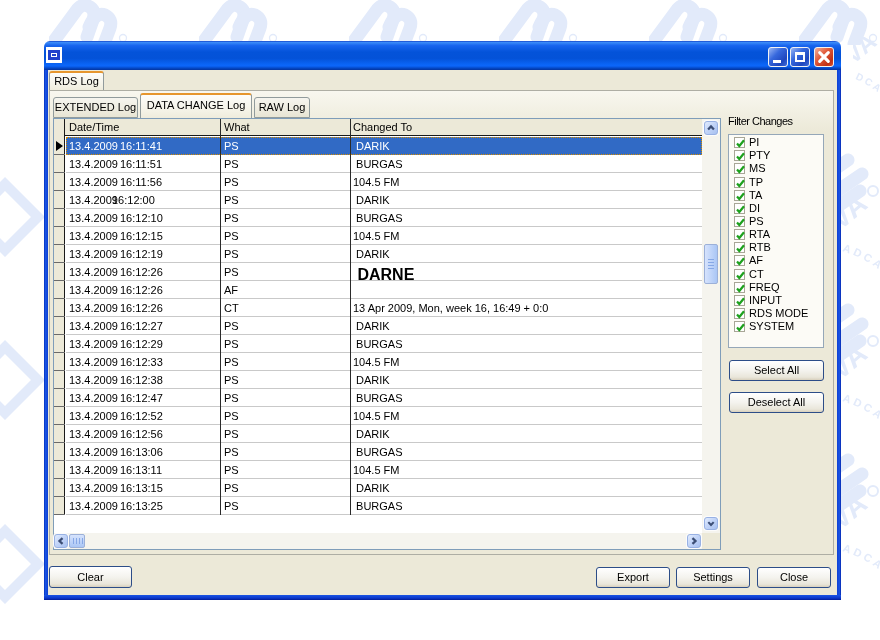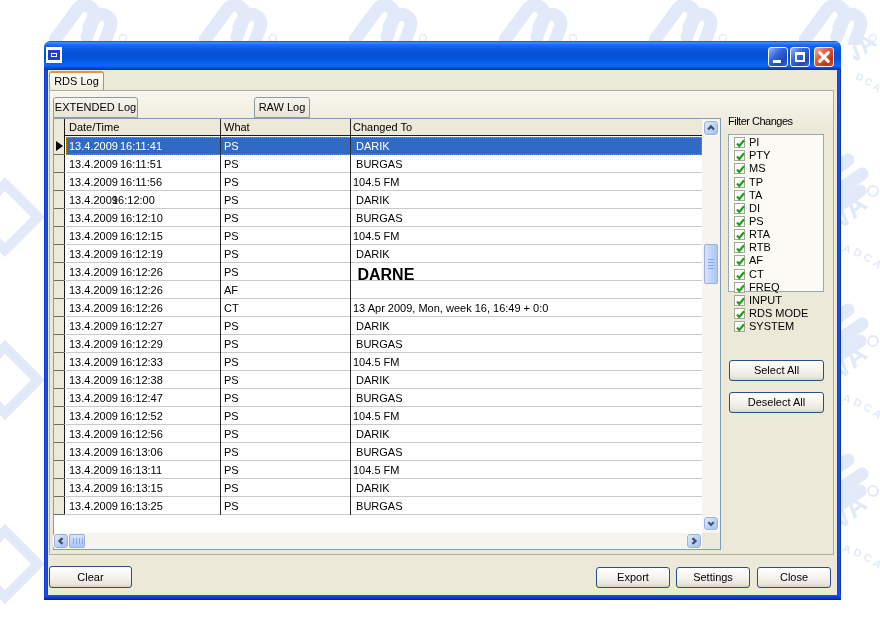--- a/index.html
+++ b/index.html
@@ -169,6 +169,7 @@
 
   <div class="tab taboff" style="left:53px; top:97px; width:85px; height:21px; line-height:19px;">EXTENDED Log</div>
   <div class="tab taboff" style="left:254px; top:97px; width:56px; height:21px; line-height:19px;">RAW Log</div>
+  <div class="tab tabon" style="left:140px; top:93px; width:112px; height:25px; line-height:20px;">DATA CHANGE Log</div>
 
   <div id="grid" class="abs">
       <div class="abs" style="left:0;top:0;width:648px;height:17px;background:#ece9d8;border-bottom:1px solid #1a1a1a;"></div>

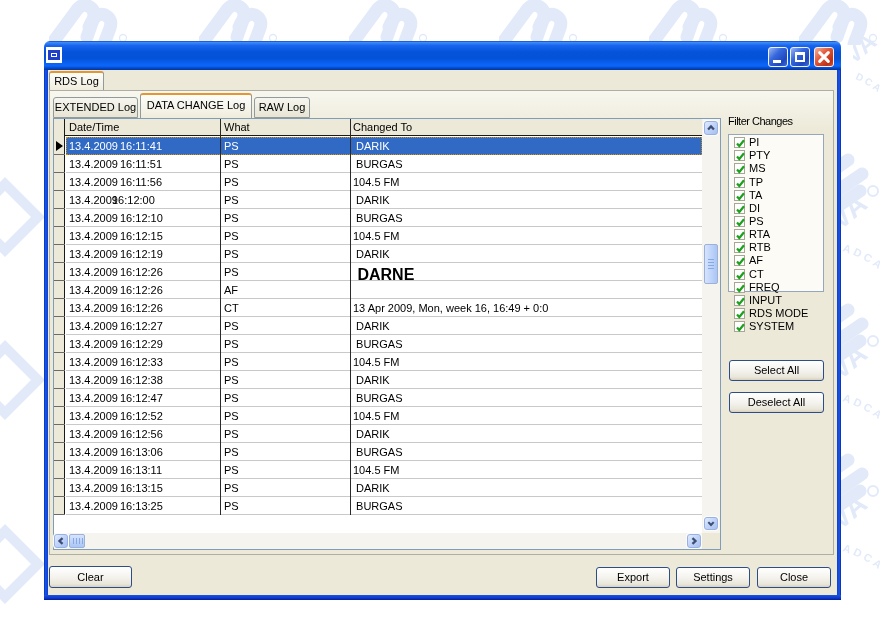--- a/index.html
+++ b/index.html
@@ -54,7 +54,7 @@
   font-size:11px; color:#000; text-align:center; }
 
 
-#fbox { left:728px; top:134px; width:96px; height:158px; border:1px solid #95a7b8; background:#fcfbf6; }
+#fbox { left:728px; top:134px; width:96px; height:214px; border:1px solid #95a7b8; background:#fcfbf6; }
 .cbrow { position:absolute; left:5px; height:13px; font-size:11px; color:#000; white-space:nowrap; }
 .cb { position:absolute; left:0; top:1px; width:11px; height:11px; background:#fff; border:1px solid #a8a696; }
 .cb svg { position:absolute; left:0px; top:0px; }

